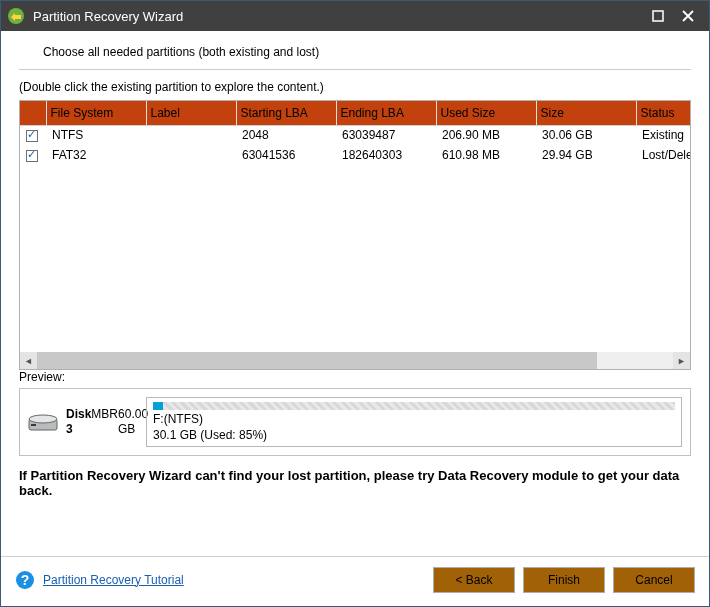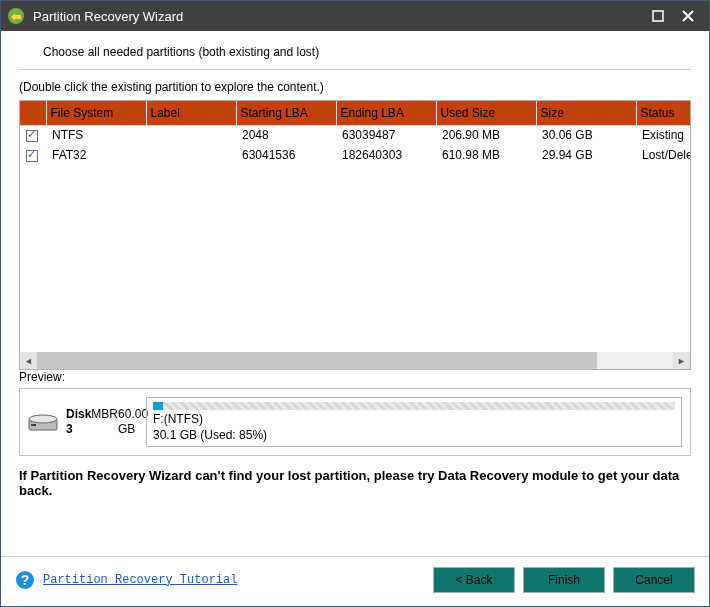--- a/index.html
+++ b/index.html
@@ -190,7 +190,6 @@
     color: #1a5fb4;
     text-decoration: underline;
     cursor: pointer;
-    font-family: Liberation Mono, monospace;
   }
   .btns { margin-left: auto; display: flex; gap: 8px; }
   .btn {

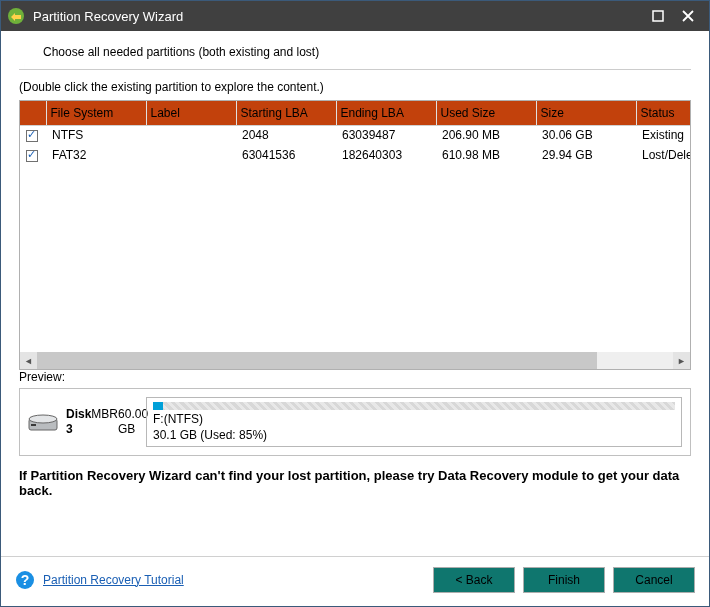--- a/index.html
+++ b/index.html
@@ -196,7 +196,7 @@
     min-width: 82px;
     height: 26px;
     border: 1px solid #adadad;
-    background: #0f766e;
+    background: #a16207;
     display: flex;
     align-items: center;
     justify-content: center;

